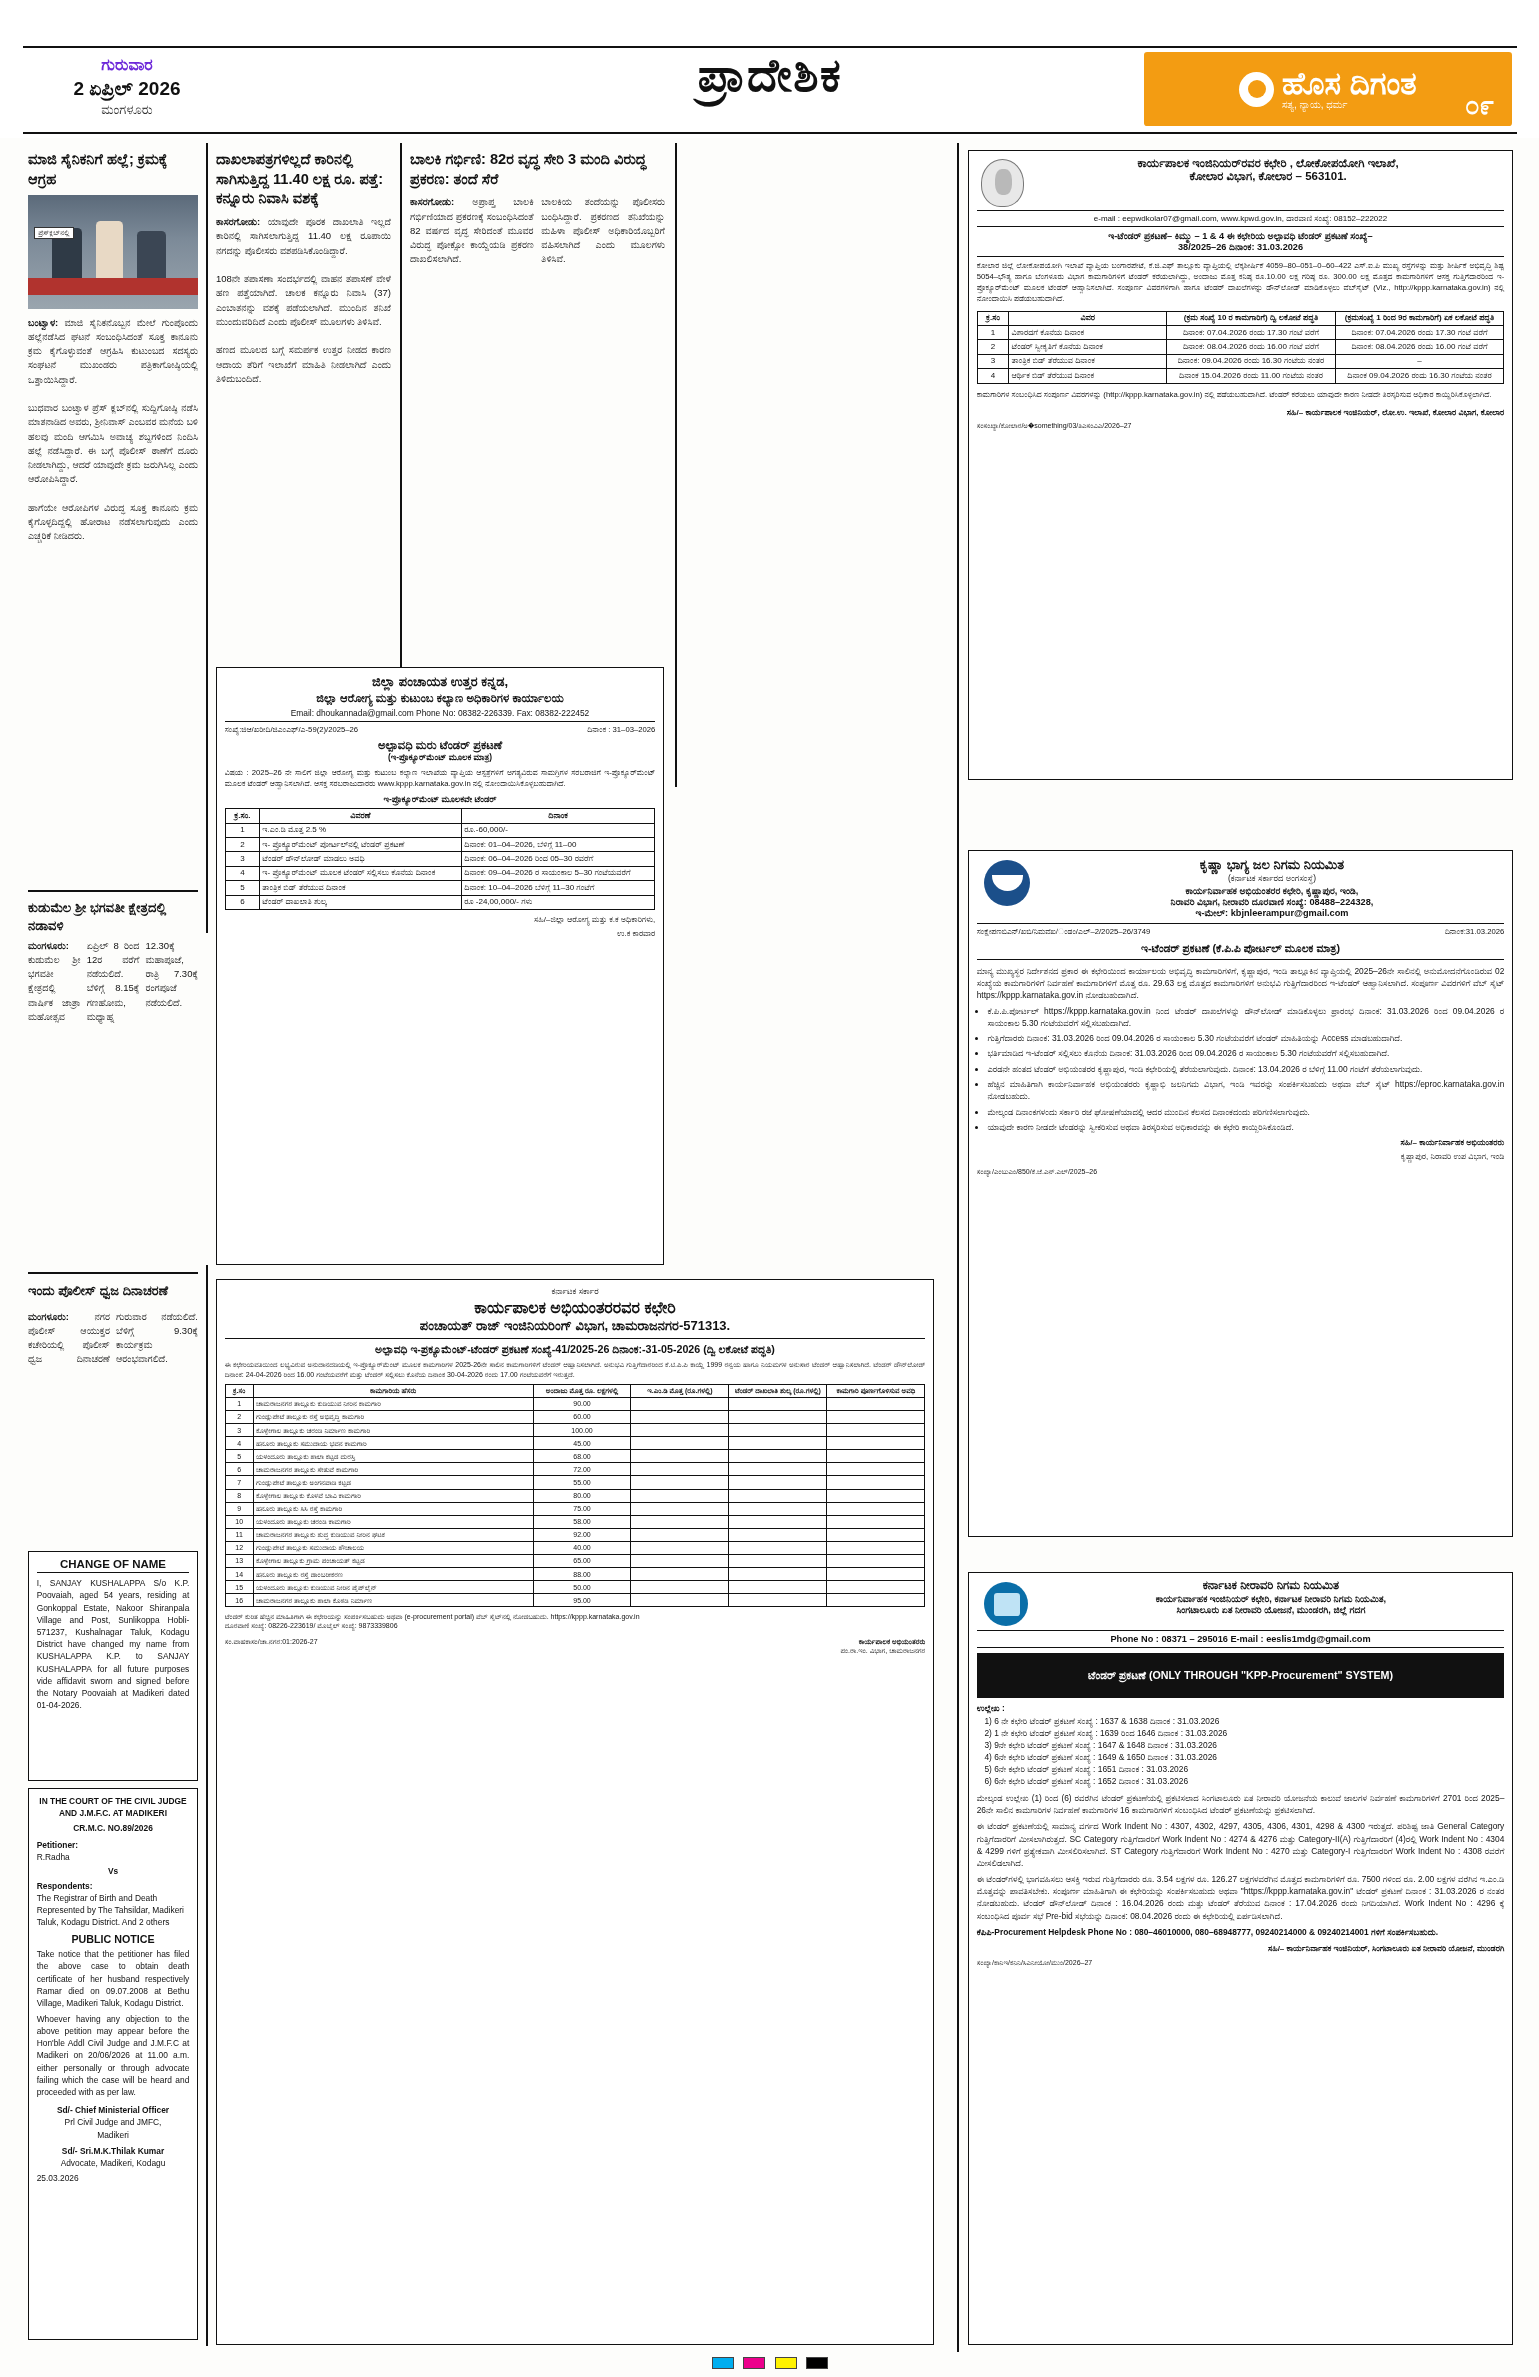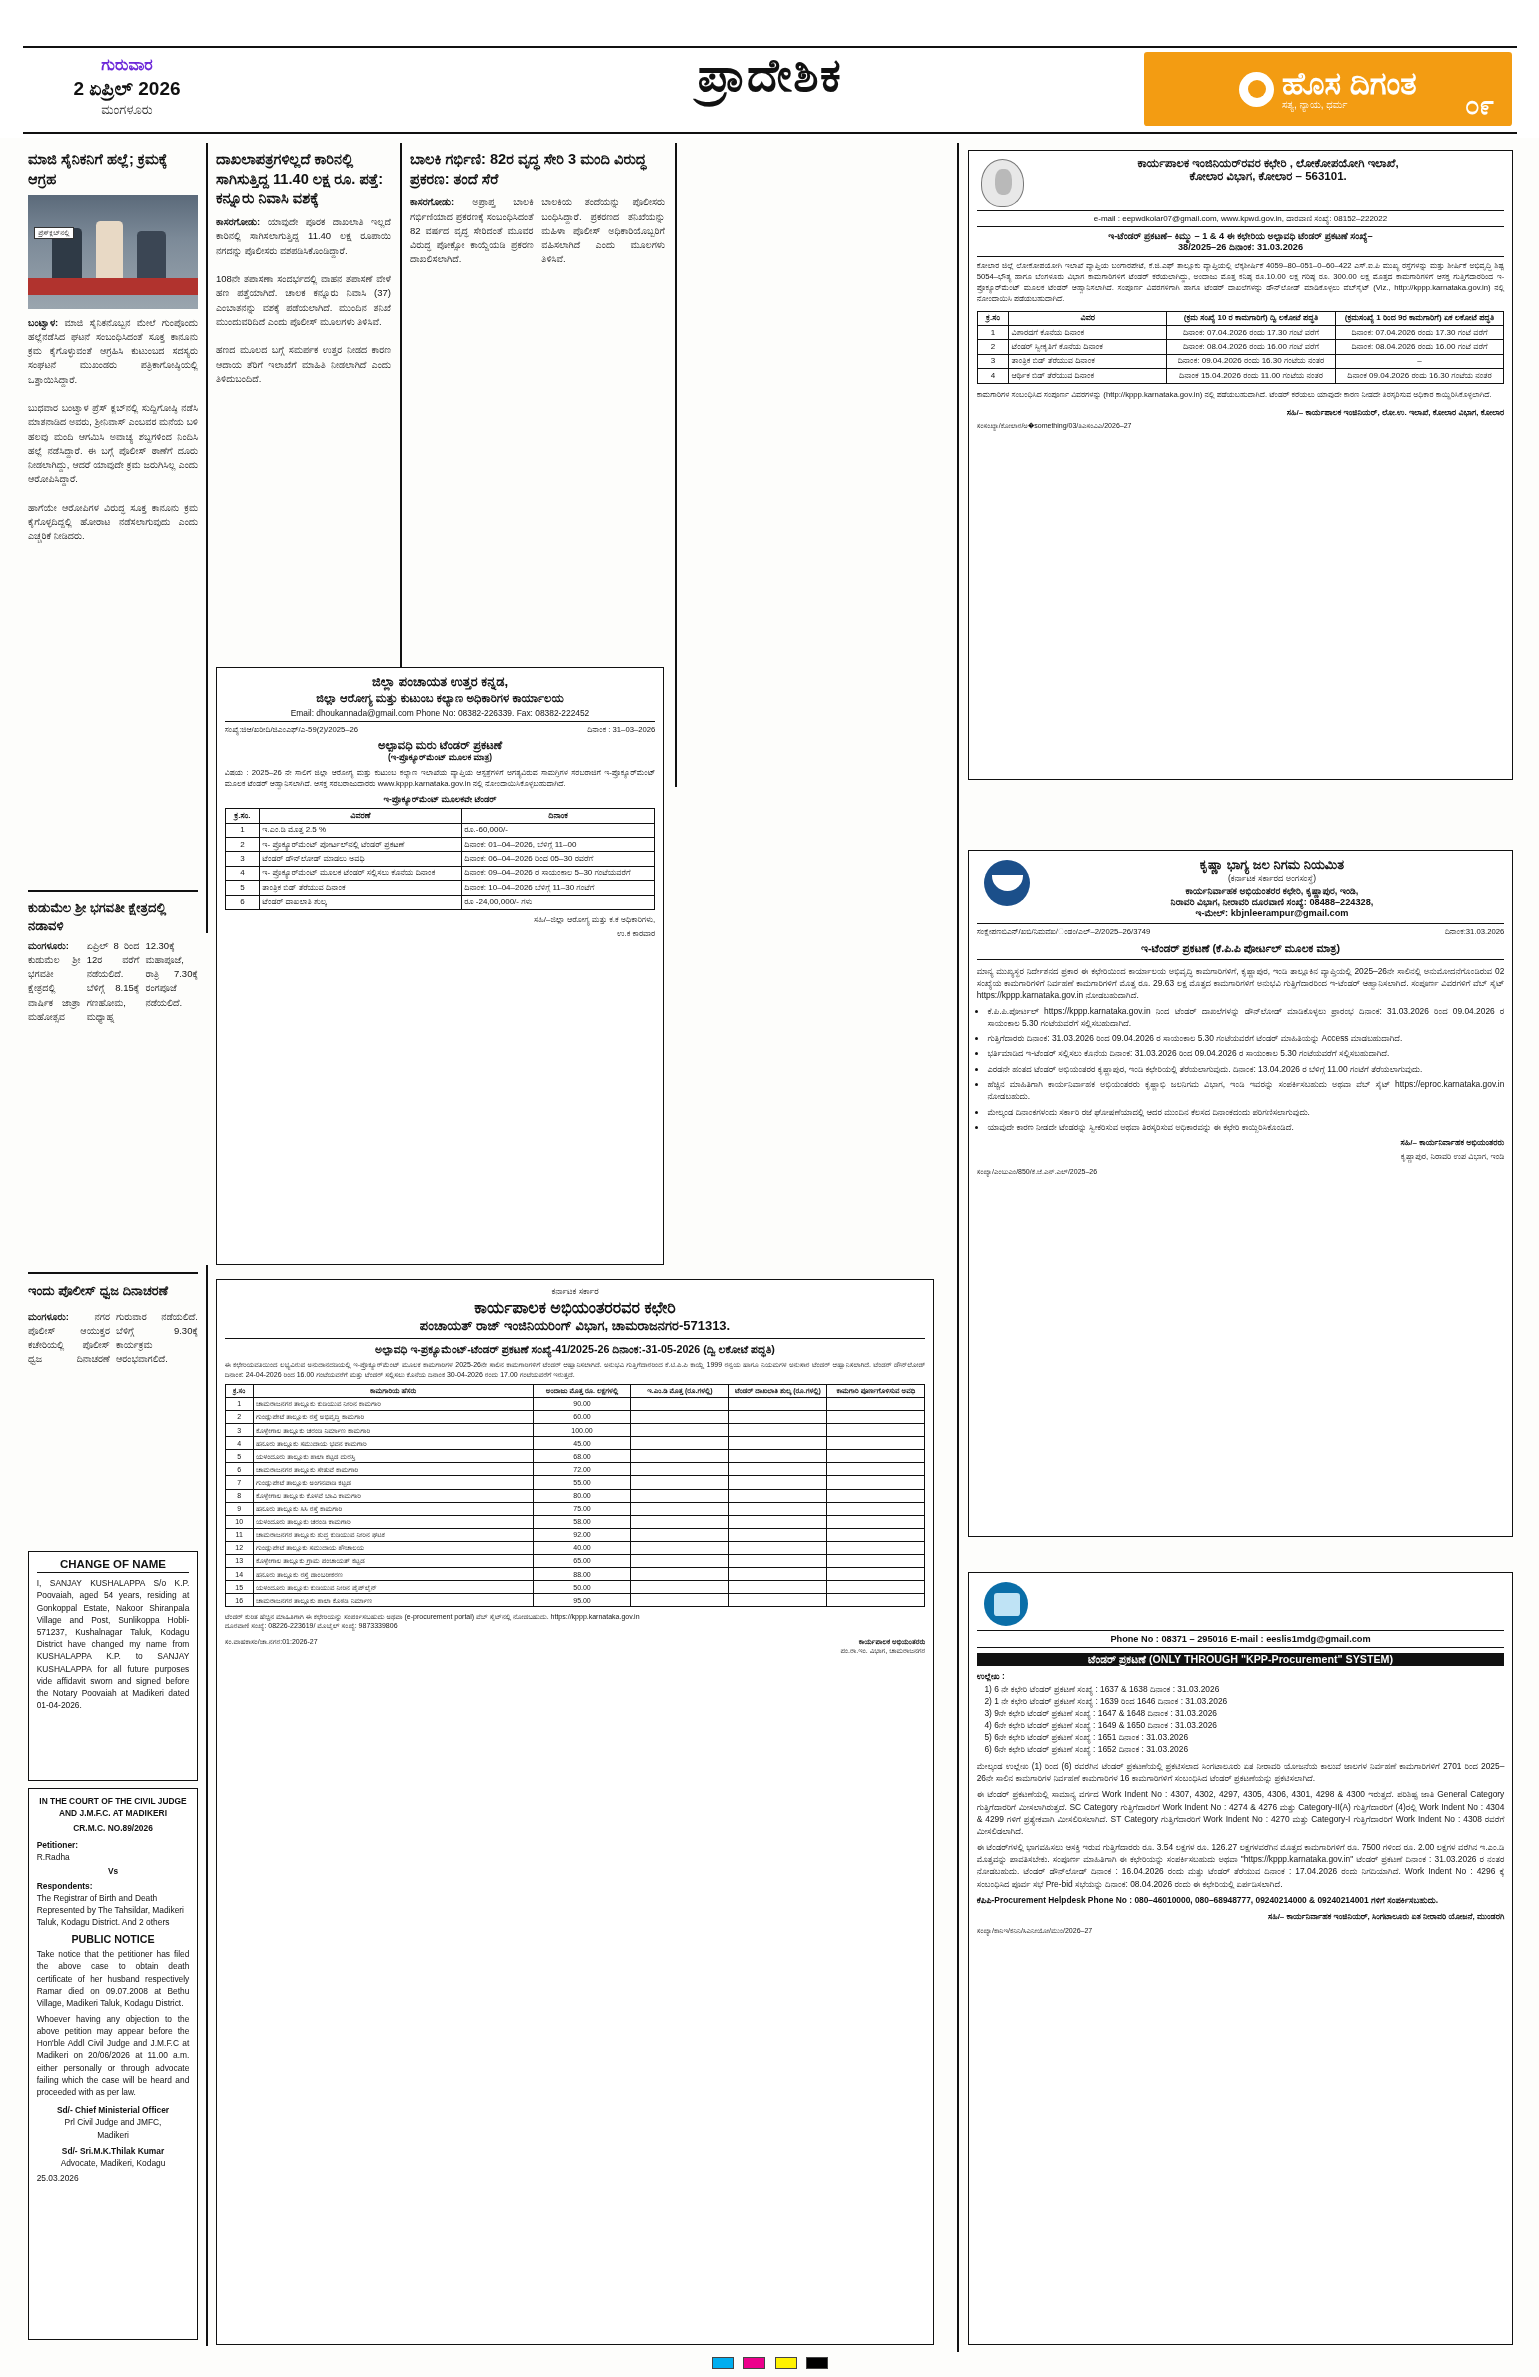--- a/index.html
+++ b/index.html
@@ -475,6 +475,11 @@
     <div class="box-in">
       <div style="display:flex;align-items:flex-start;">
         <div class="ksnl" style="margin:3.1px 9.2px 0 7.7px;"></div>
+        <div style="flex:1;text-align:center;">
+          <div class="b" style="font-size:11.5px;">ಕರ್ನಾಟಕ ನೀರಾವರಿ ನಿಗಮ ನಿಯಮಿತ</div>
+          <div class="b" style="font-size:9.2px;margin-top:1.5px;">ಕಾರ್ಯನಿರ್ವಾಹಕ ಇಂಜಿನಿಯರ್ ಕಛೇರಿ, ಕರ್ನಾಟಕ ನೀರಾವರಿ ನಿಗಮ ನಿಯಮಿತ,</div>
+          <div class="b" style="font-size:9.2px;">ಸಿಂಗಟಾಲೂರು ಏತ ನೀರಾವರಿ ಯೋಜನೆ, ಮುಂಡರಗಿ, ಜಿಲ್ಲೆ ಗದಗ</div>
+        </div>
       </div>
       <div class="center b" style="font-size:9.2px;margin-top:3.8px;border-top:0.8px solid #111;border-bottom:0.8px solid #111;padding:3.1px 0;">Phone No : 08371 – 295016 E-mail : eeslis1mdg@gmail.com</div>
       <div class="center b" style="font-size:10.7px;margin-top:4.6px;background:#111;color:#fff;padding:0 0;">ಟೆಂಡರ್ ಪ್ರಕಟಣೆ (ONLY THROUGH "KPP-Procurement" SYSTEM)</div>

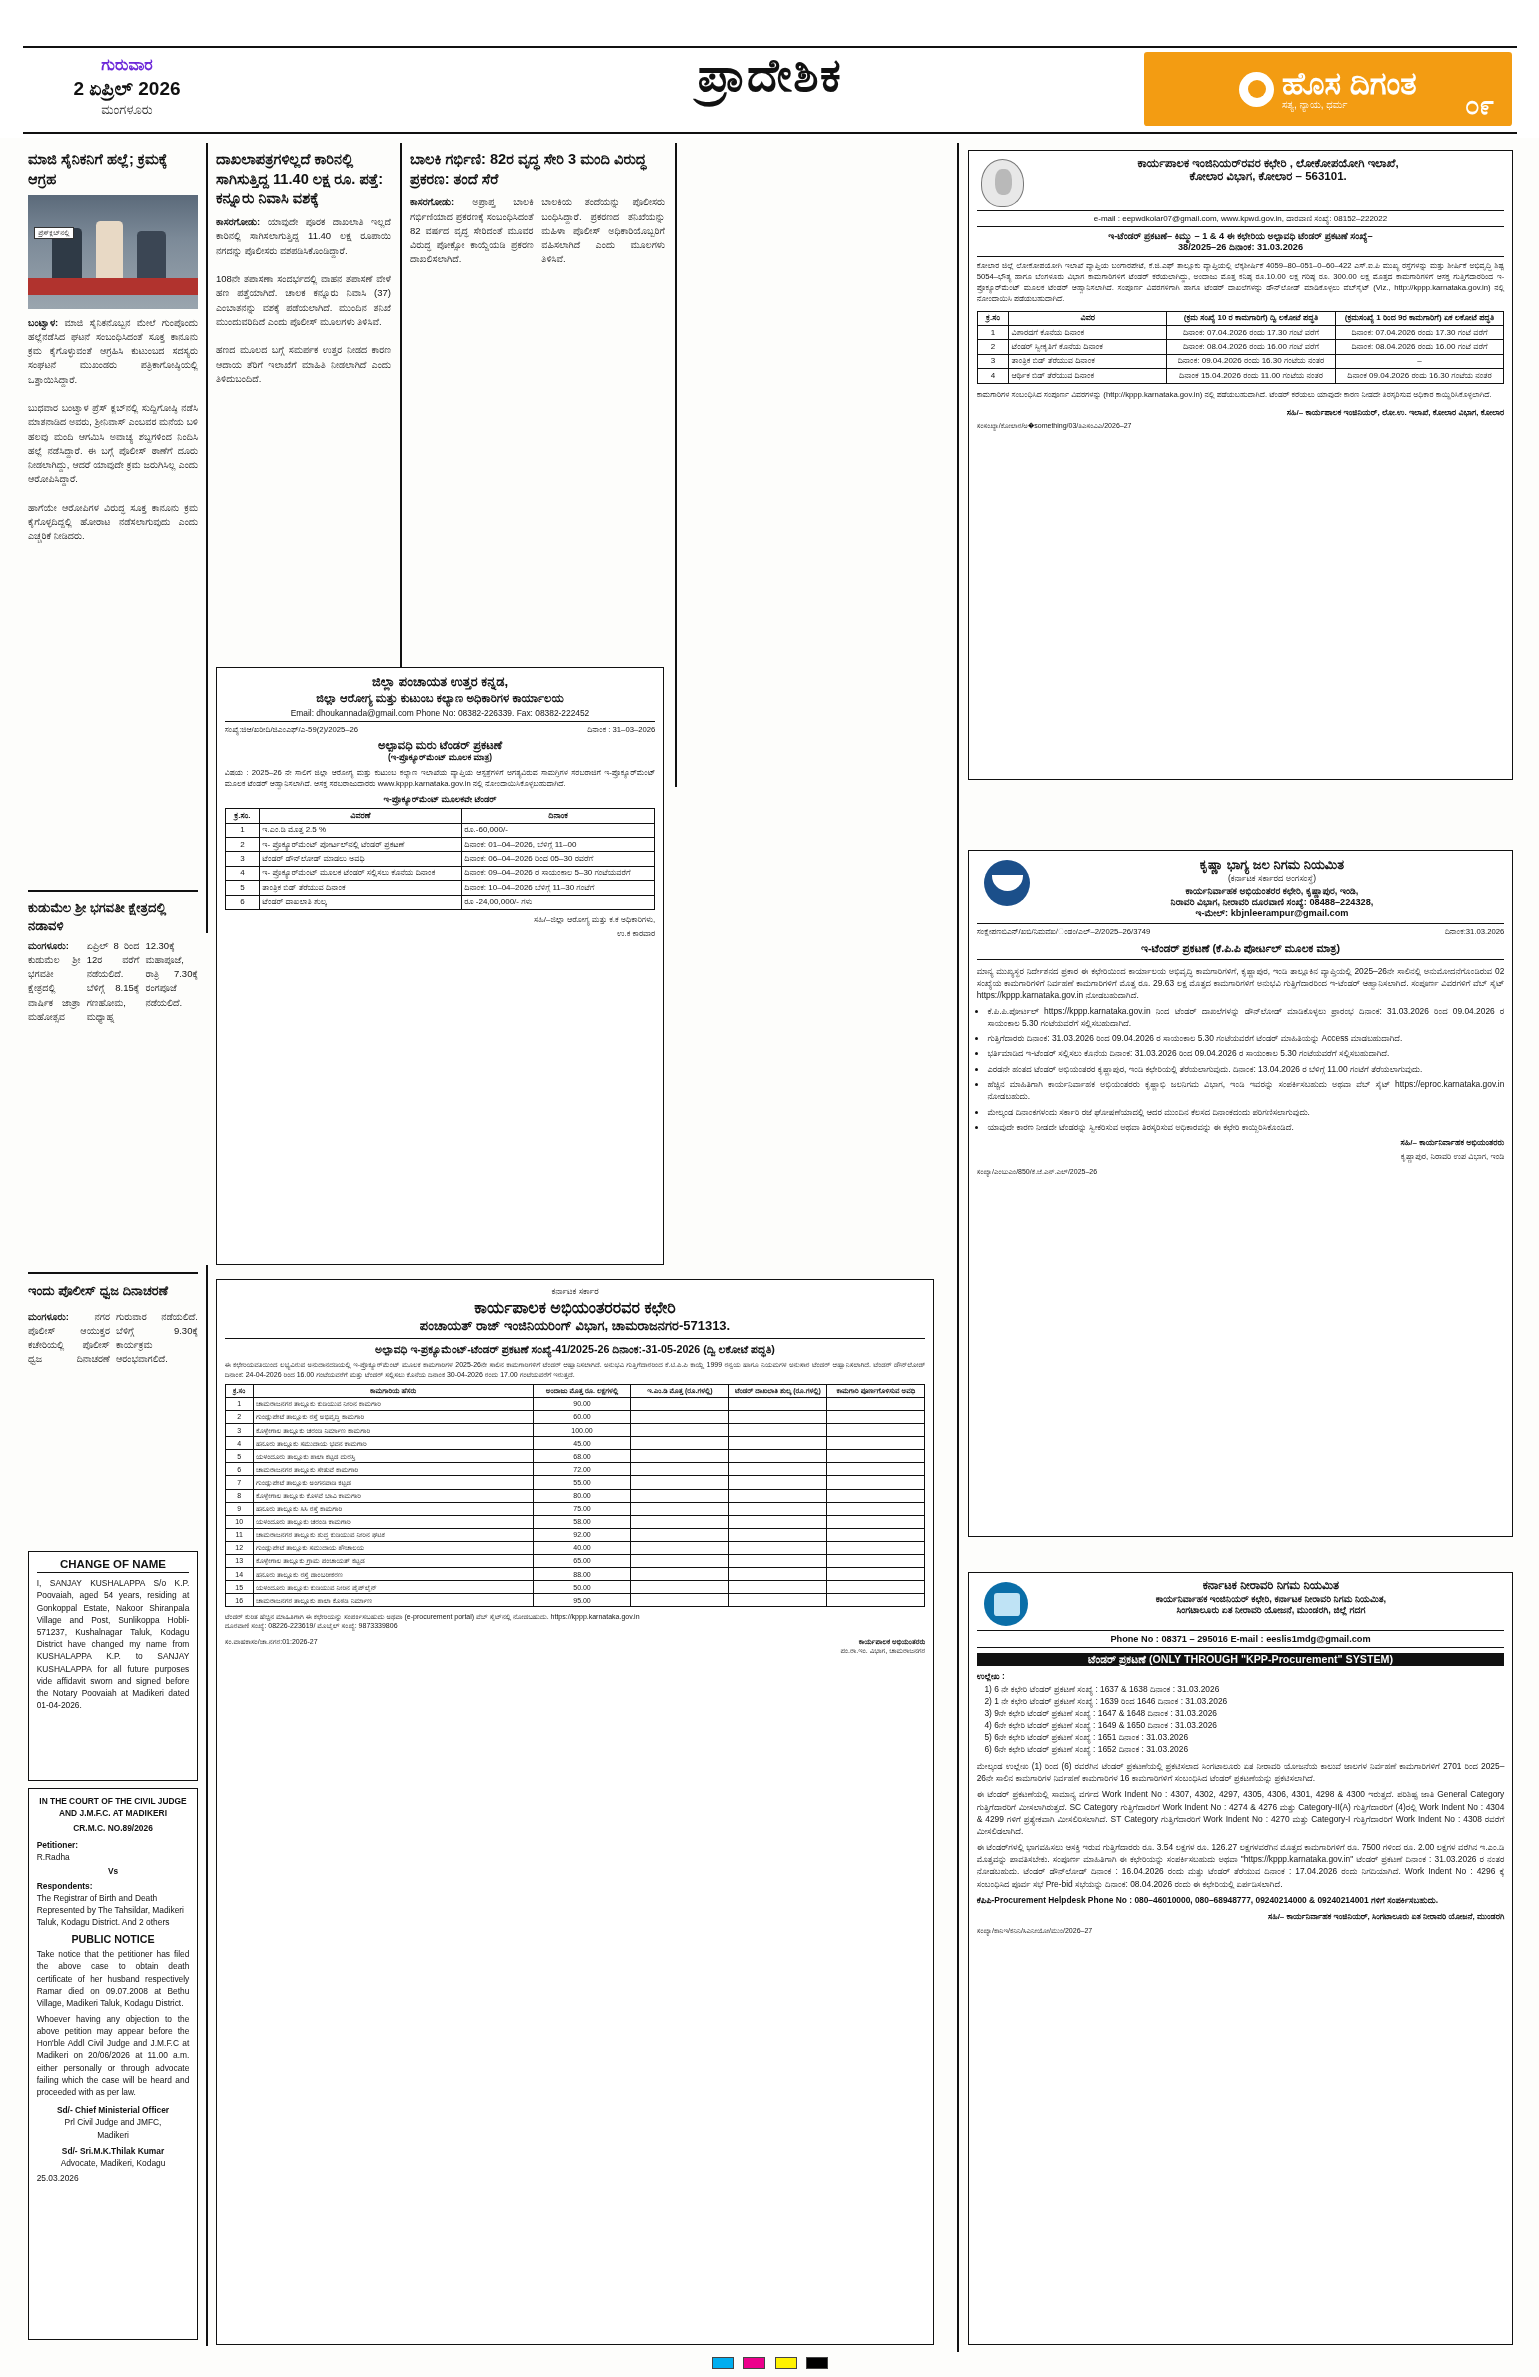--- a/index.html
+++ b/index.html
@@ -482,7 +482,7 @@
         </div>
       </div>
       <div class="center b" style="font-size:9.2px;margin-top:3.8px;border-top:0.8px solid #111;border-bottom:0.8px solid #111;padding:3.1px 0;">Phone No : 08371 – 295016 E-mail : eeslis1mdg@gmail.com</div>
-      <div class="center b" style="font-size:10.7px;margin-top:4.6px;background:#111;color:#fff;padding:0 0;">ಟೆಂಡರ್ ಪ್ರಕಟಣೆ (ONLY THROUGH "KPP-Procurement" SYSTEM)</div>
+      <div class="center b" style="font-size:10.7px;margin-top:4.6px;background:#111;color:#fff;padding:16px 0;">ಟೆಂಡರ್ ಪ್ರಕಟಣೆ (ONLY THROUGH "KPP-Procurement" SYSTEM)</div>
       <div class="small b" style="margin-top:4.6px;">ಉಲ್ಲೇಖ :</div>
       <div id="knnl-list" style="margin-left:7.7px;">
           <div class="small">1) 6 ನೇ ಕಛೇರಿ ಟೆಂಡರ್ ಪ್ರಕಟಣೆ ಸಂಖ್ಯೆ : 1637 &amp; 1638 ದಿನಾಂಕ : 31.03.2026</div>

